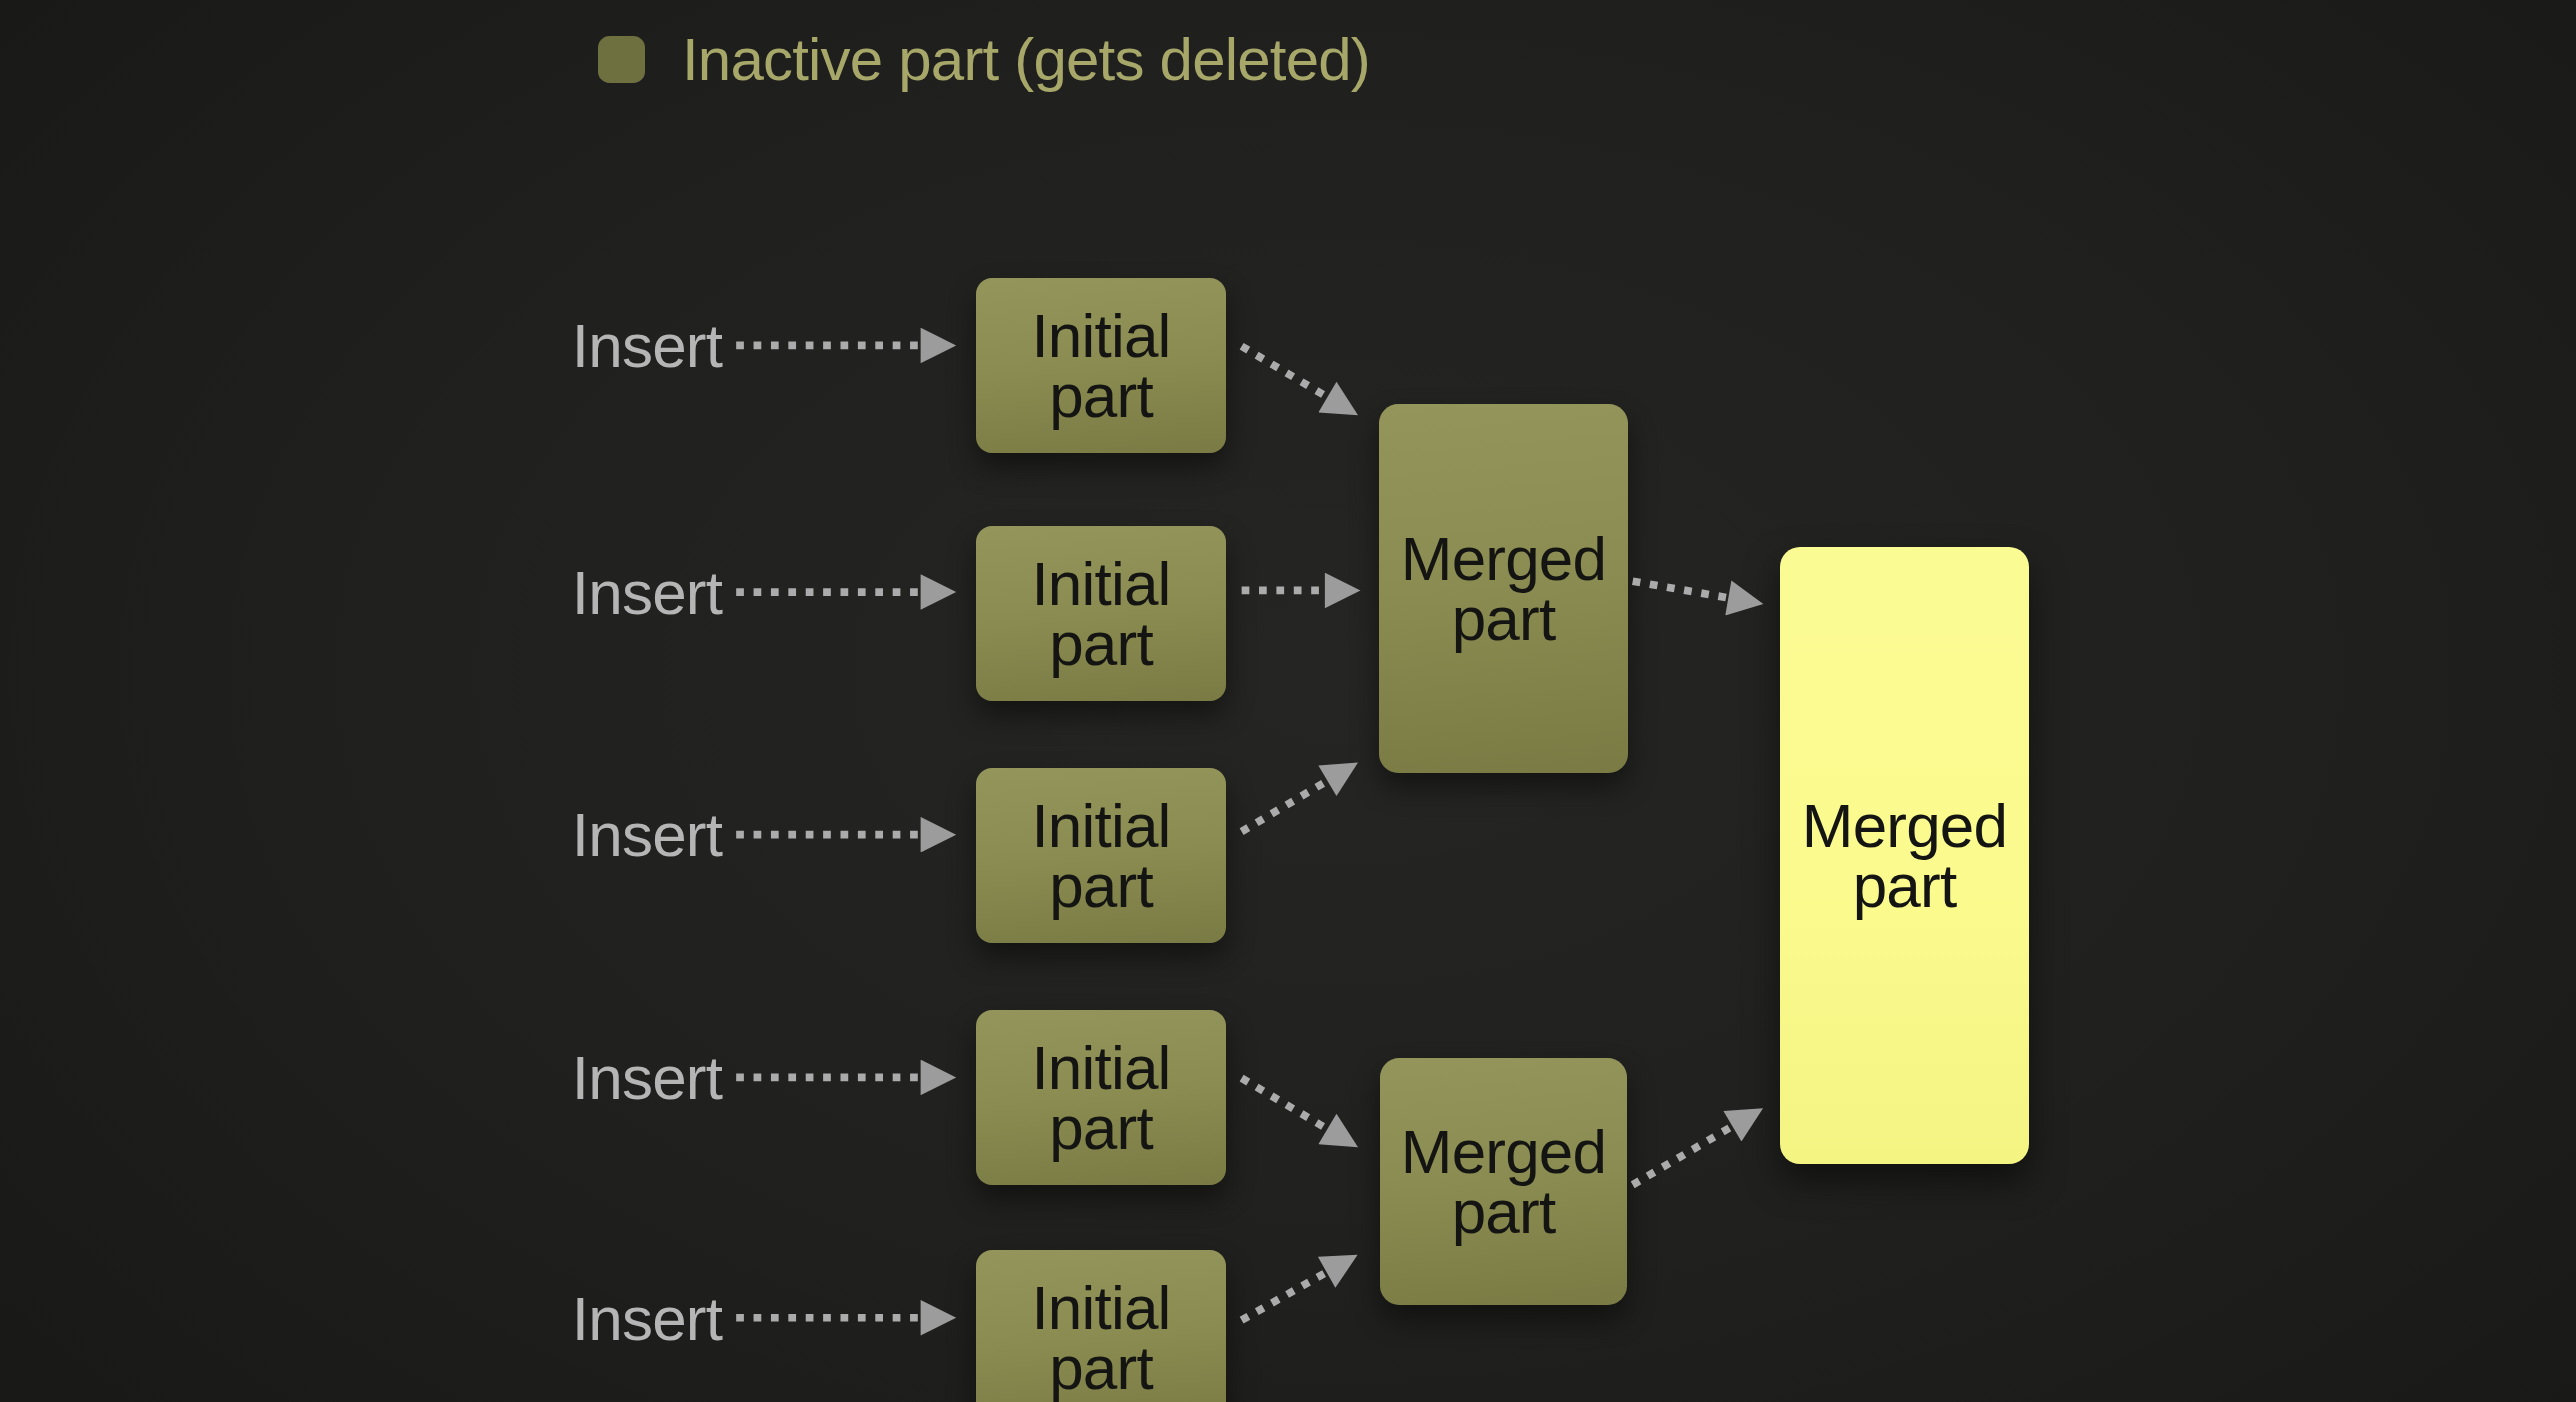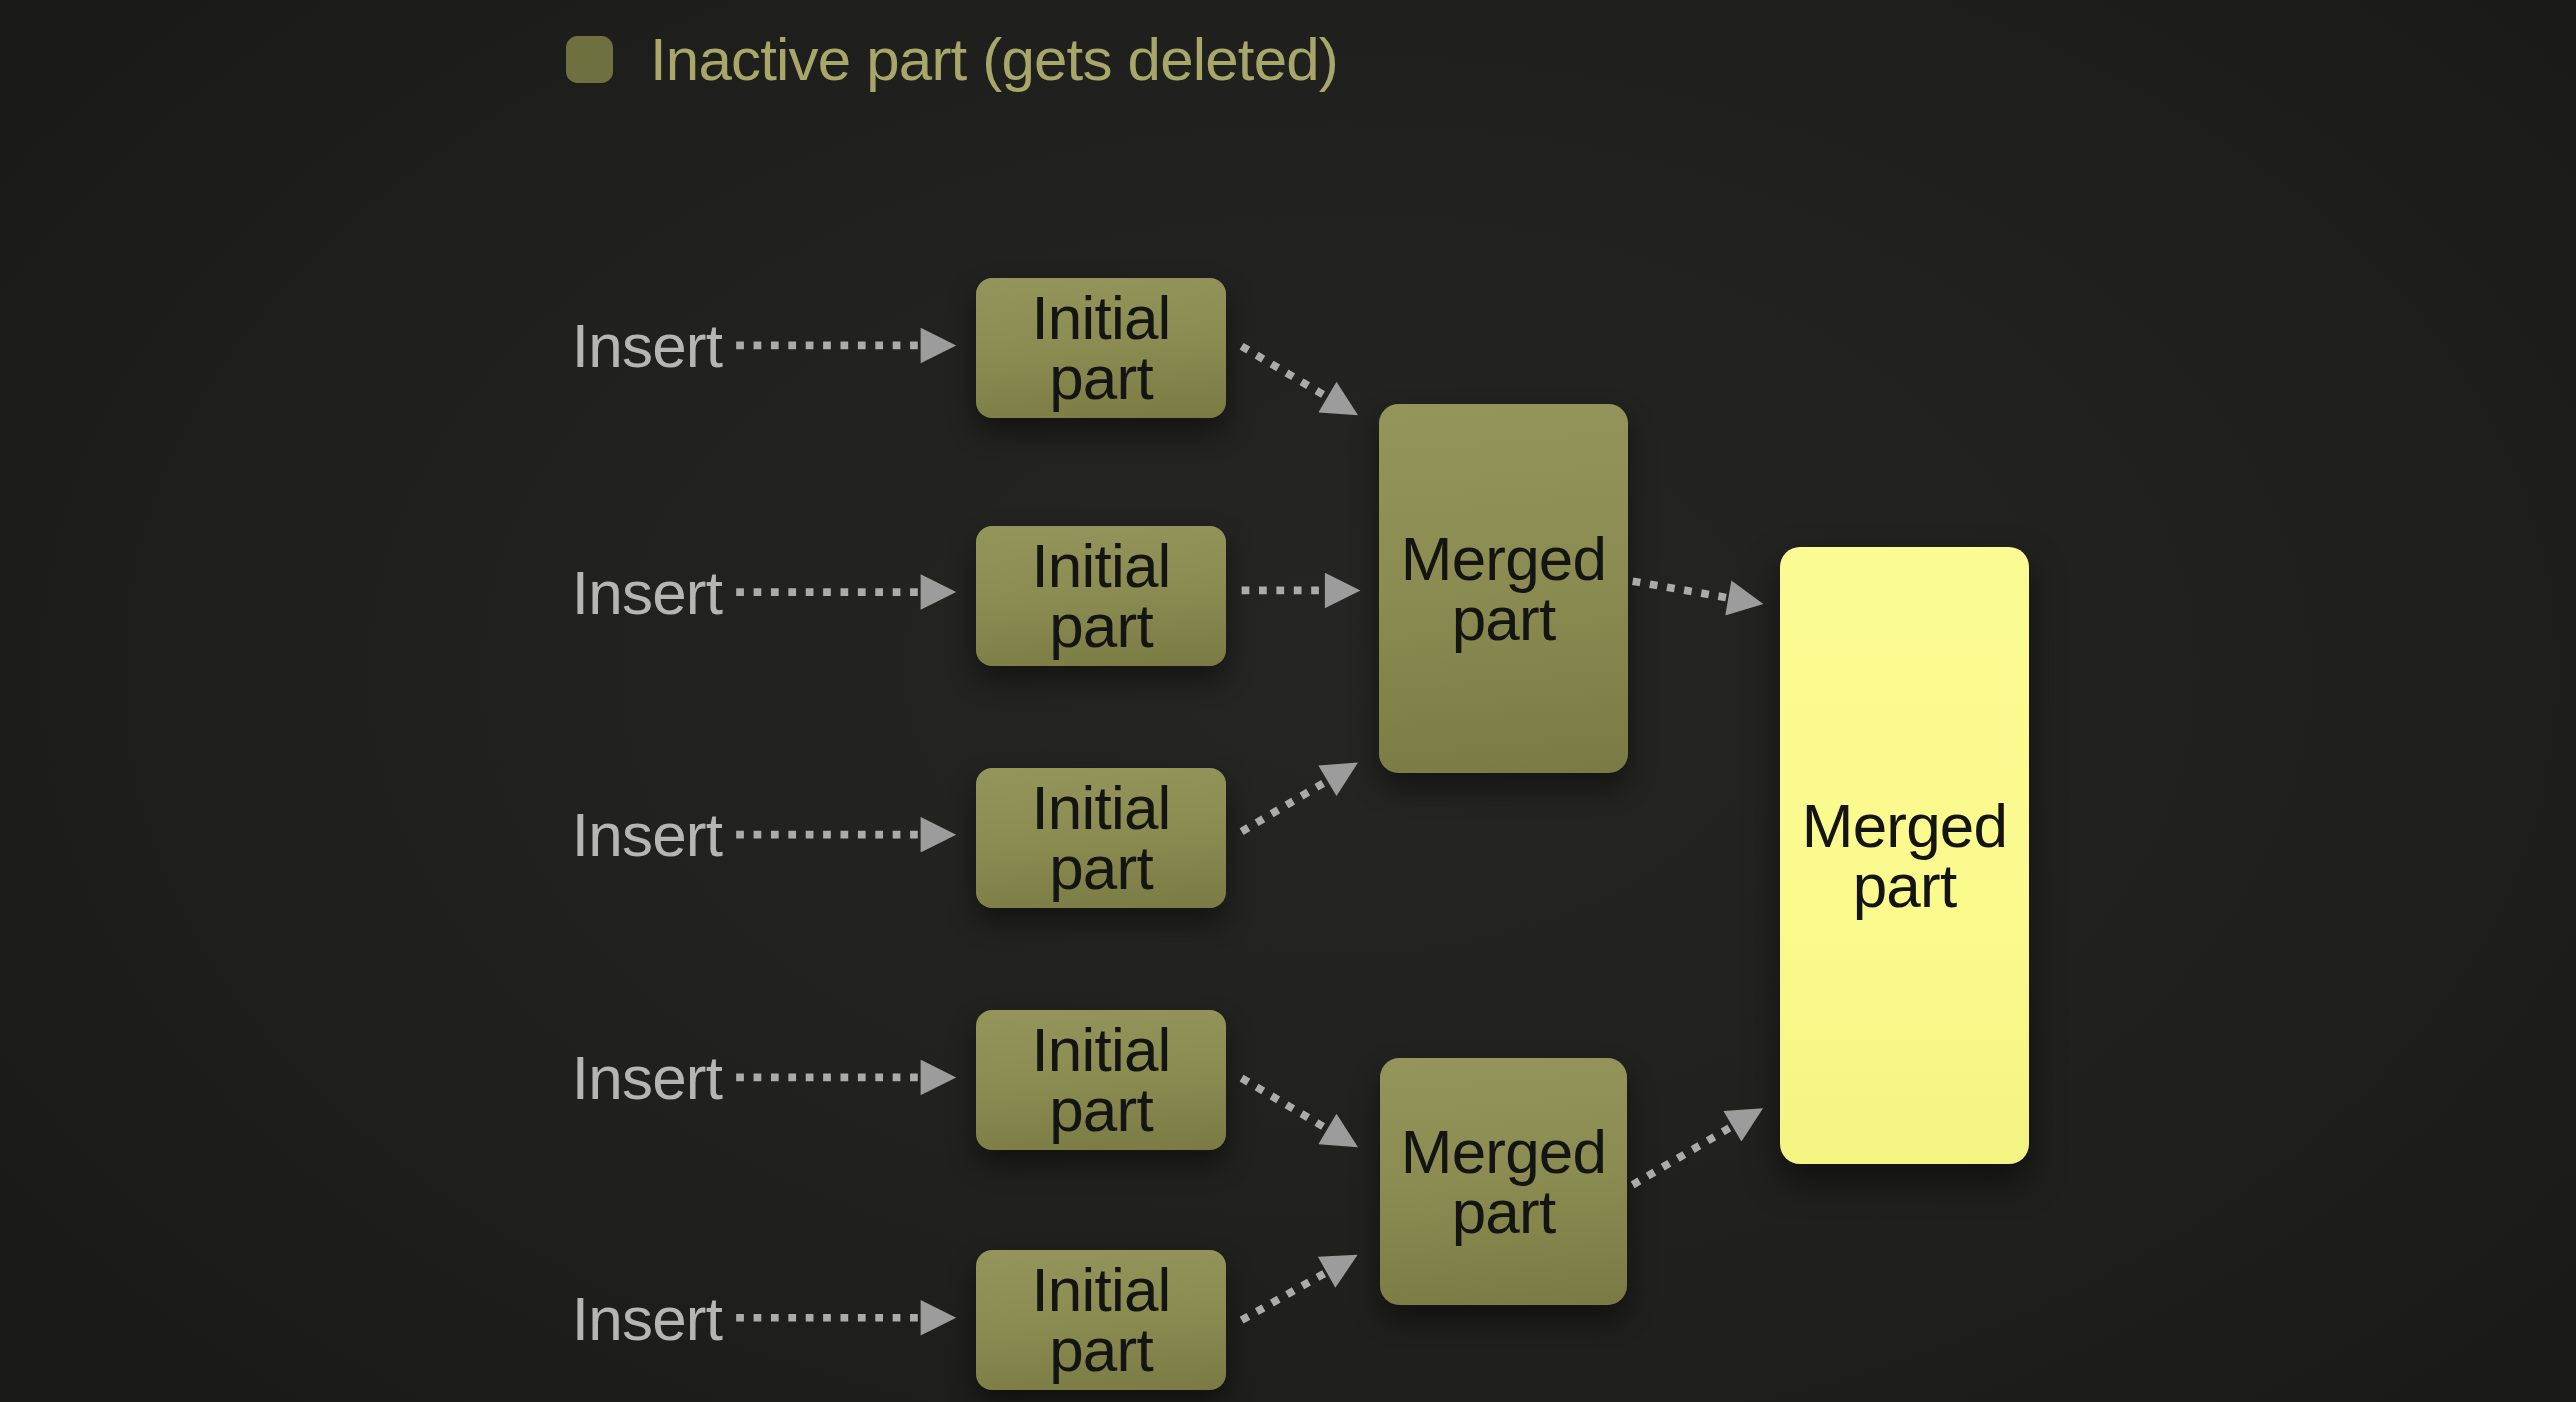--- a/index.html
+++ b/index.html
@@ -47,7 +47,7 @@
 
 <div class="canvas">
 
-  <div class="legend-item" style="left:530px;padding-left:36px;">
+  <div class="legend-item" style="left:562px;padding-left:36px;">
     <span class="legend-swatch" style="background: rgb(111, 112, 64);"></span>
     <span class="legend-label" style="color: rgb(166, 167, 104);">Inactive part (gets deleted)</span>
   </div>

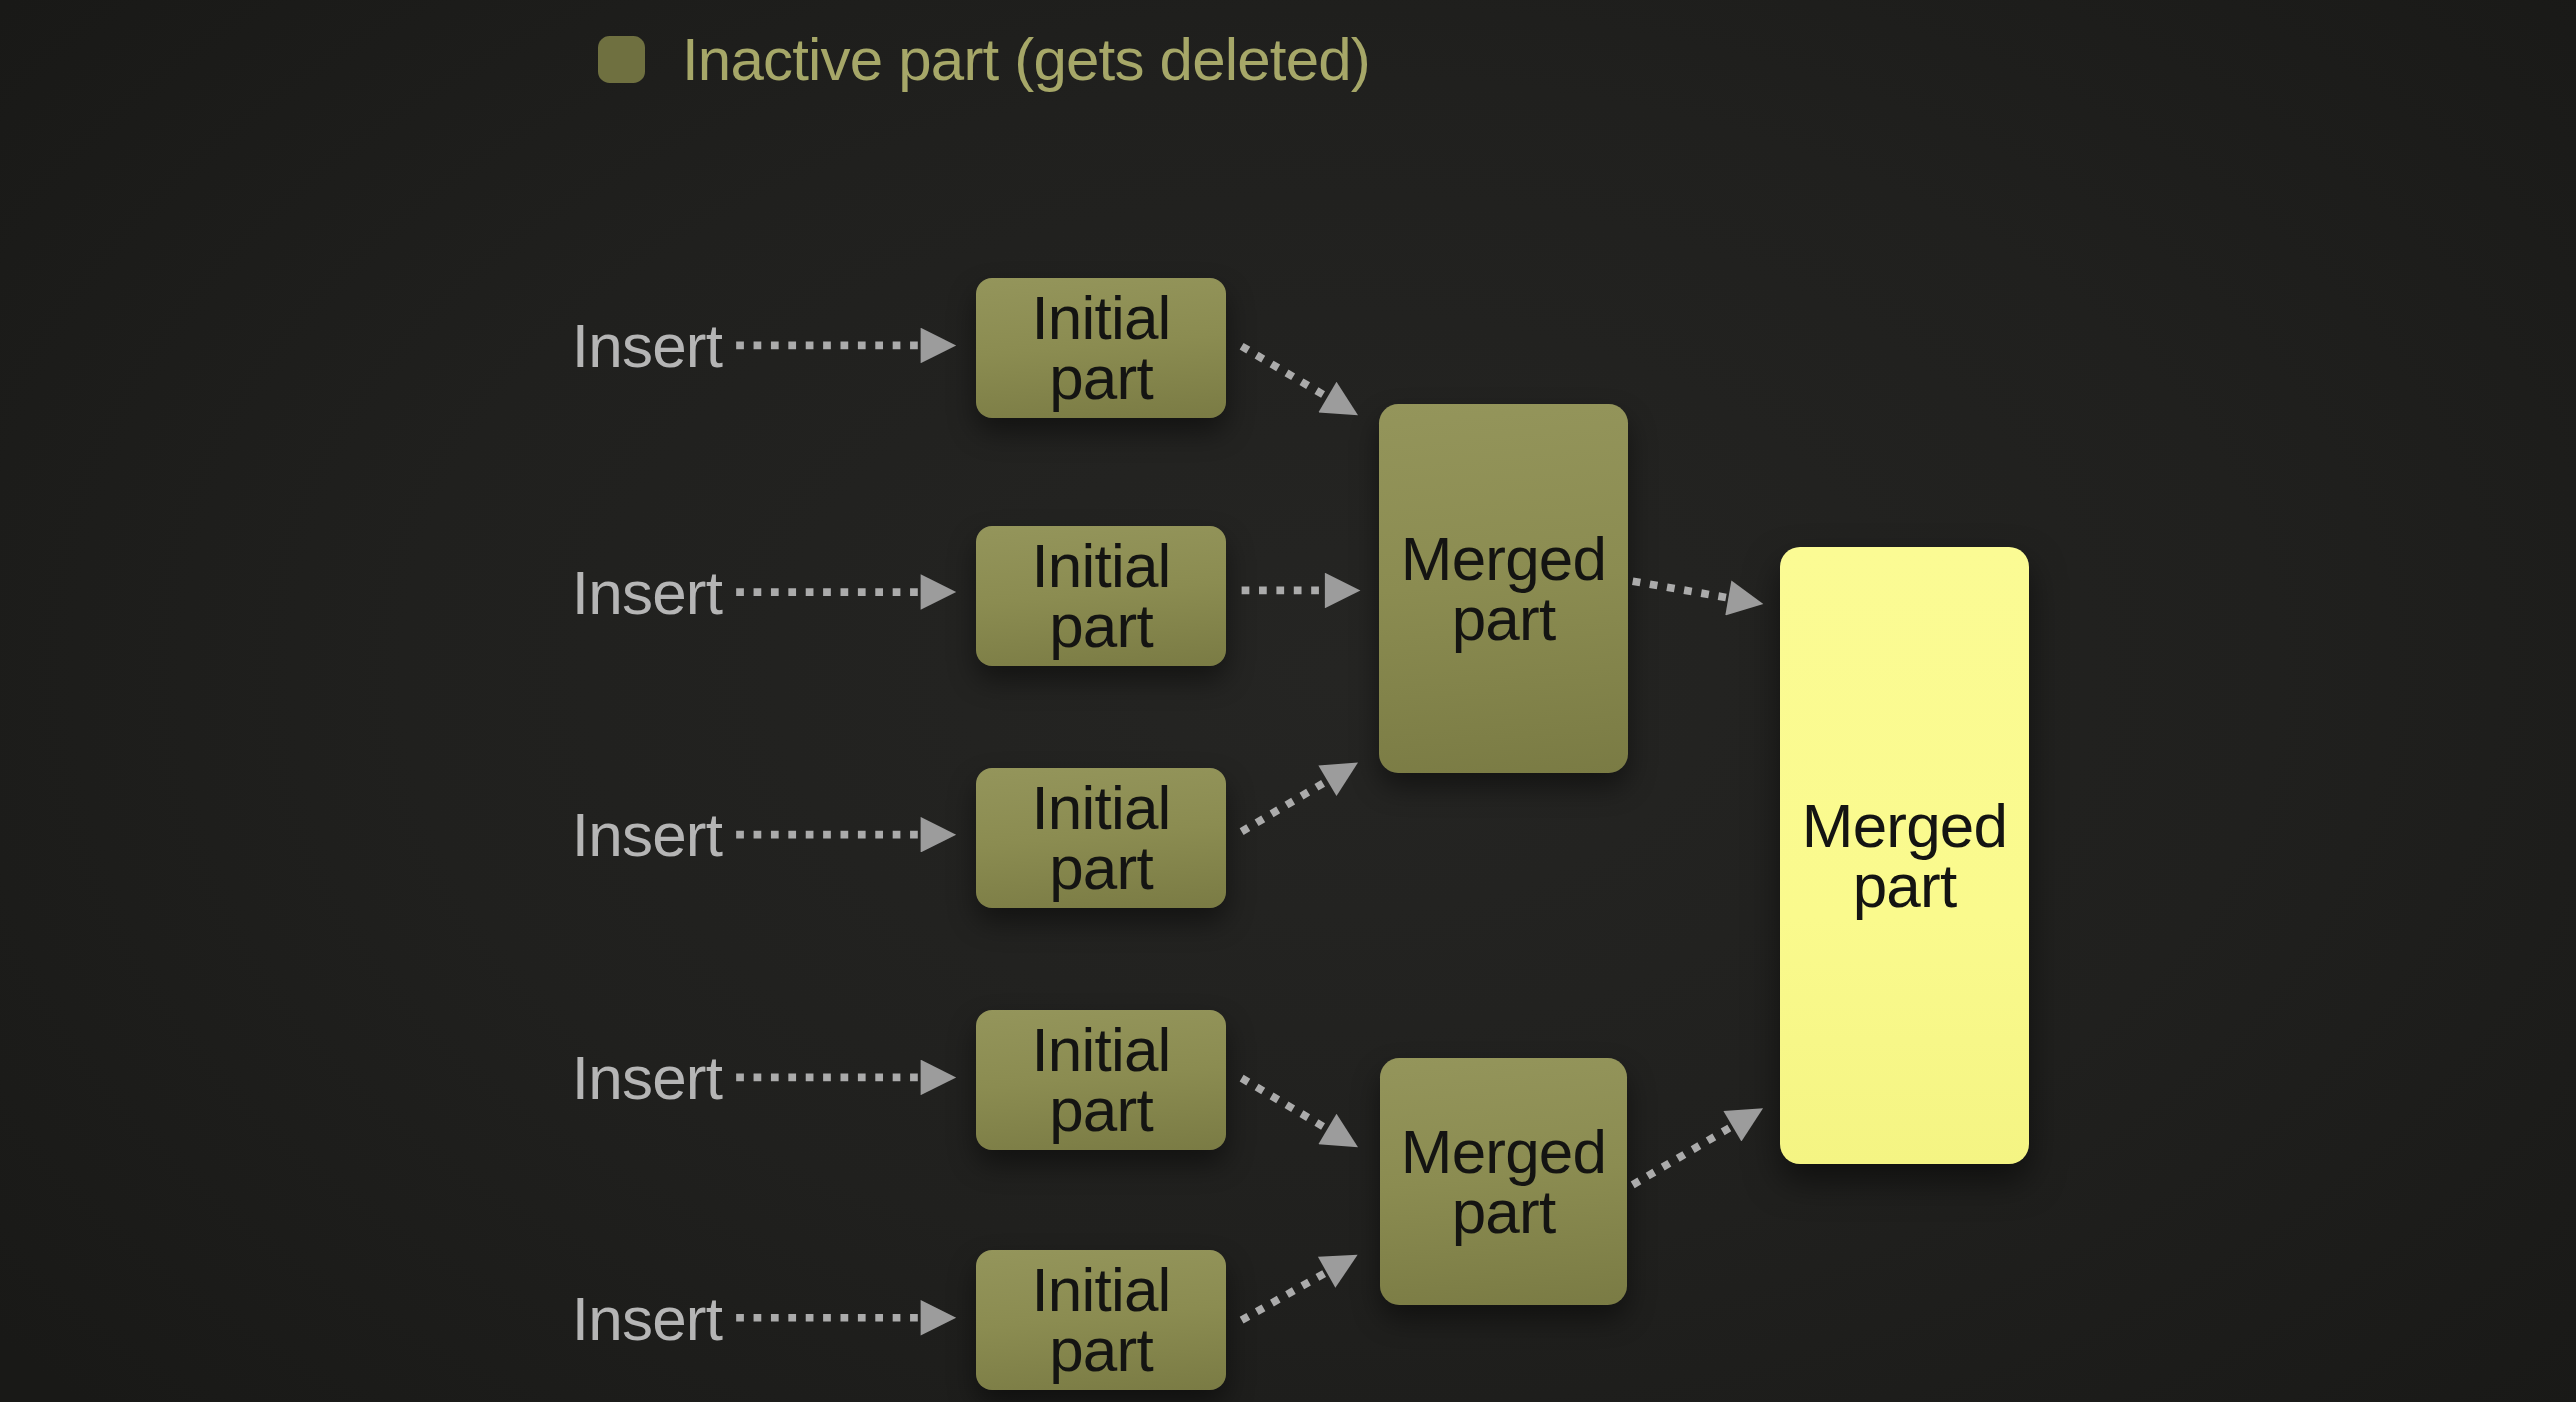--- a/index.html
+++ b/index.html
@@ -37,7 +37,7 @@
     border-radius:20px;
     box-shadow:0 17px 34px rgba(0,0,0,0.5);
   }
-  .initial-node{left:976px;width:250px;height:140px;}
+  .initial-node{left:976px;width:250px;height:175px;}
   
   .arrows{position:absolute;left:0;top:0;pointer-events:none;}
   .arrow-line{stroke:#ababab;stroke-width:10;fill:none;stroke-dasharray:10 12.5;}

